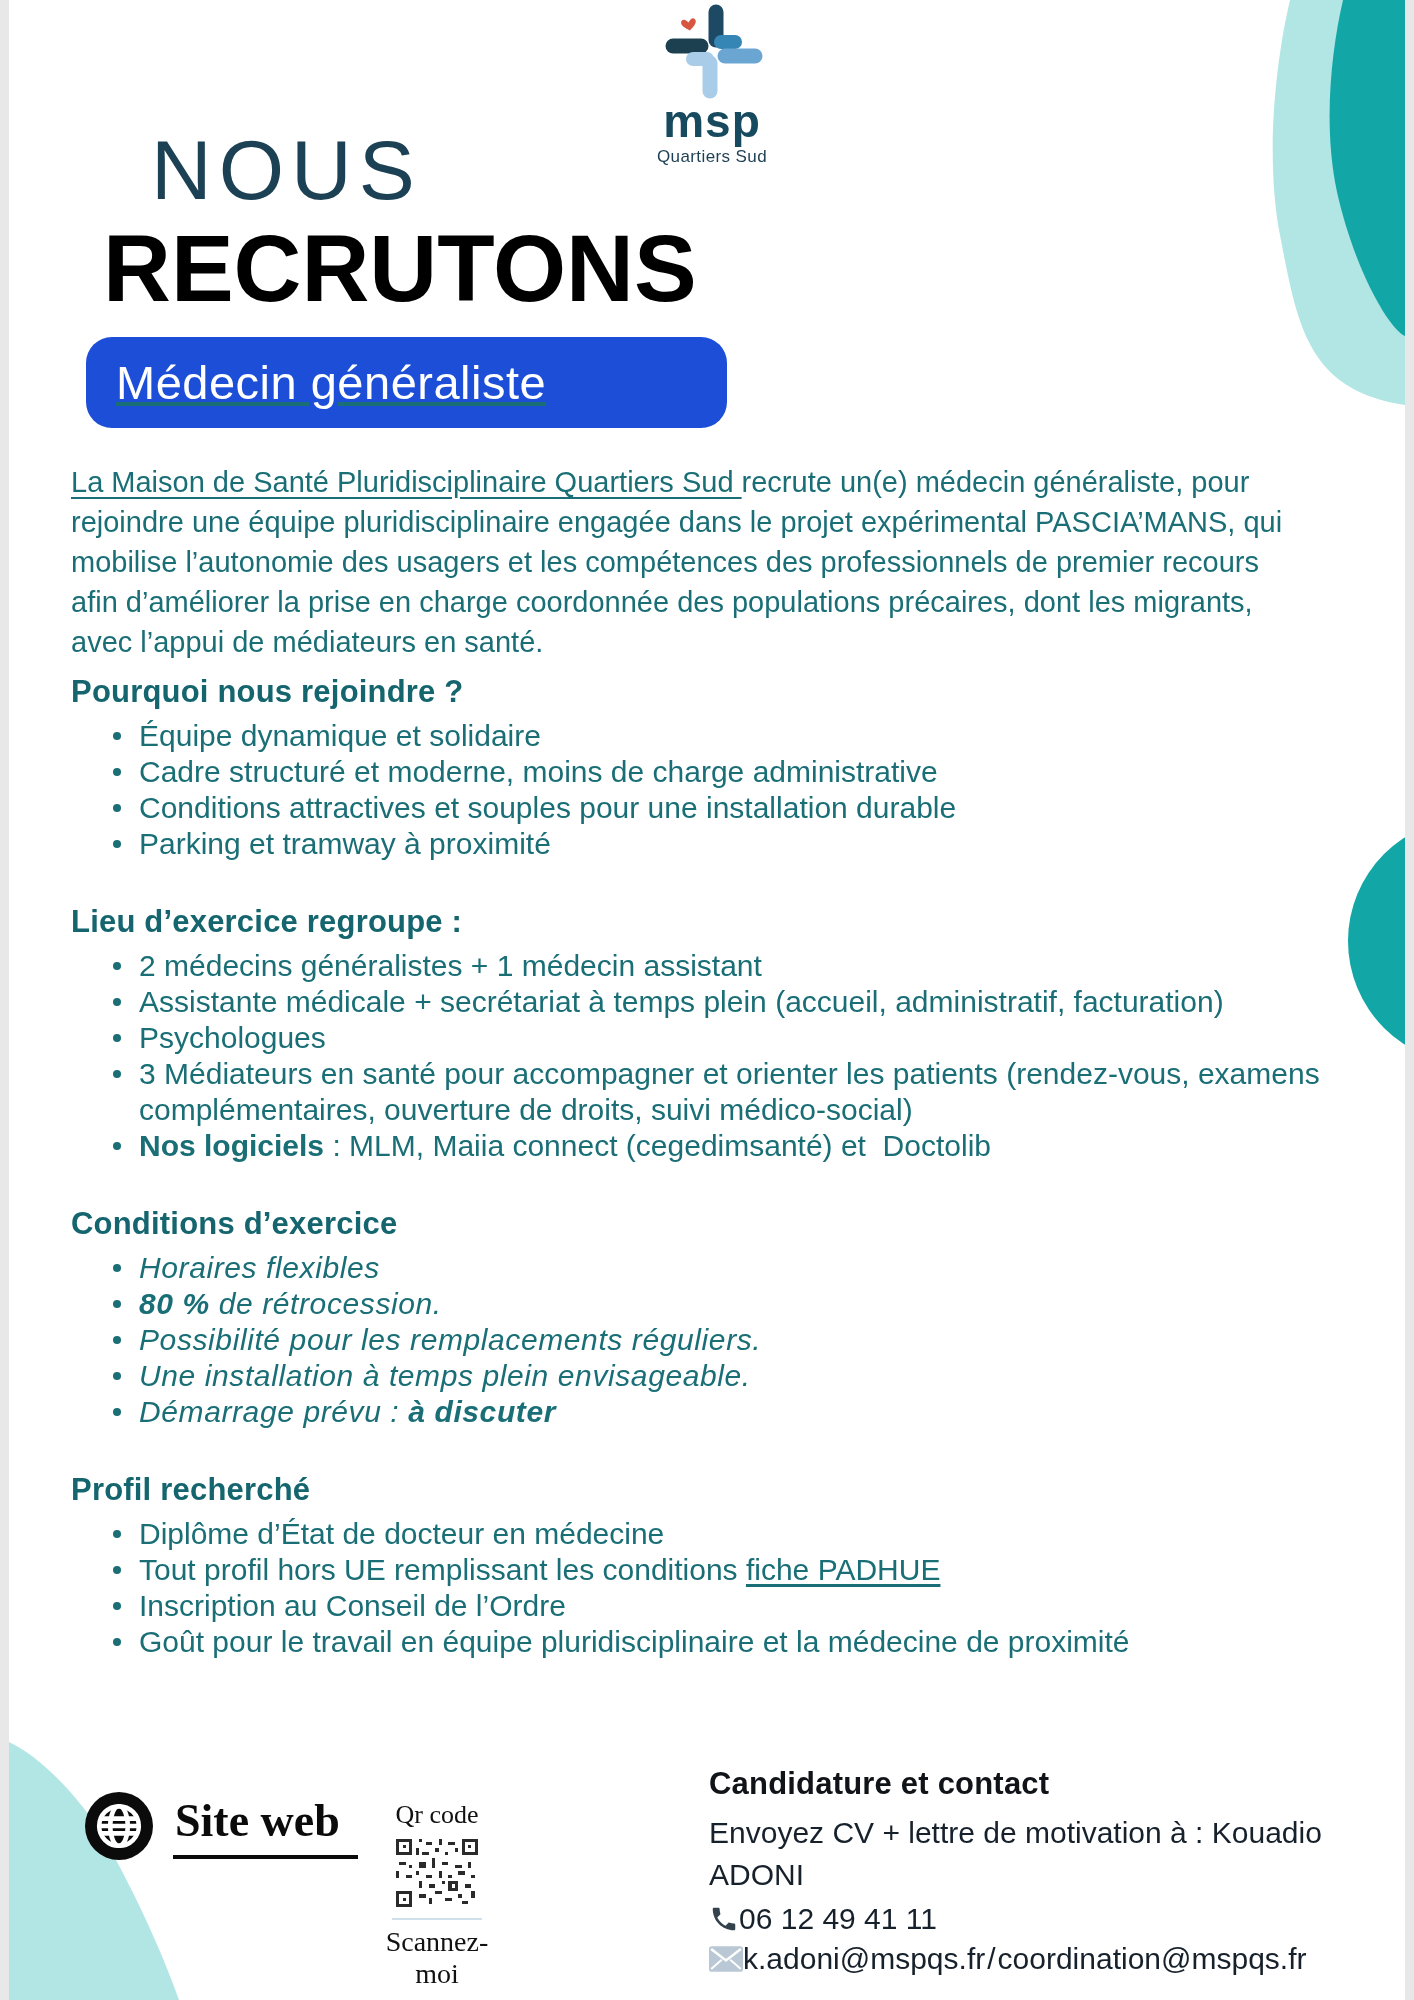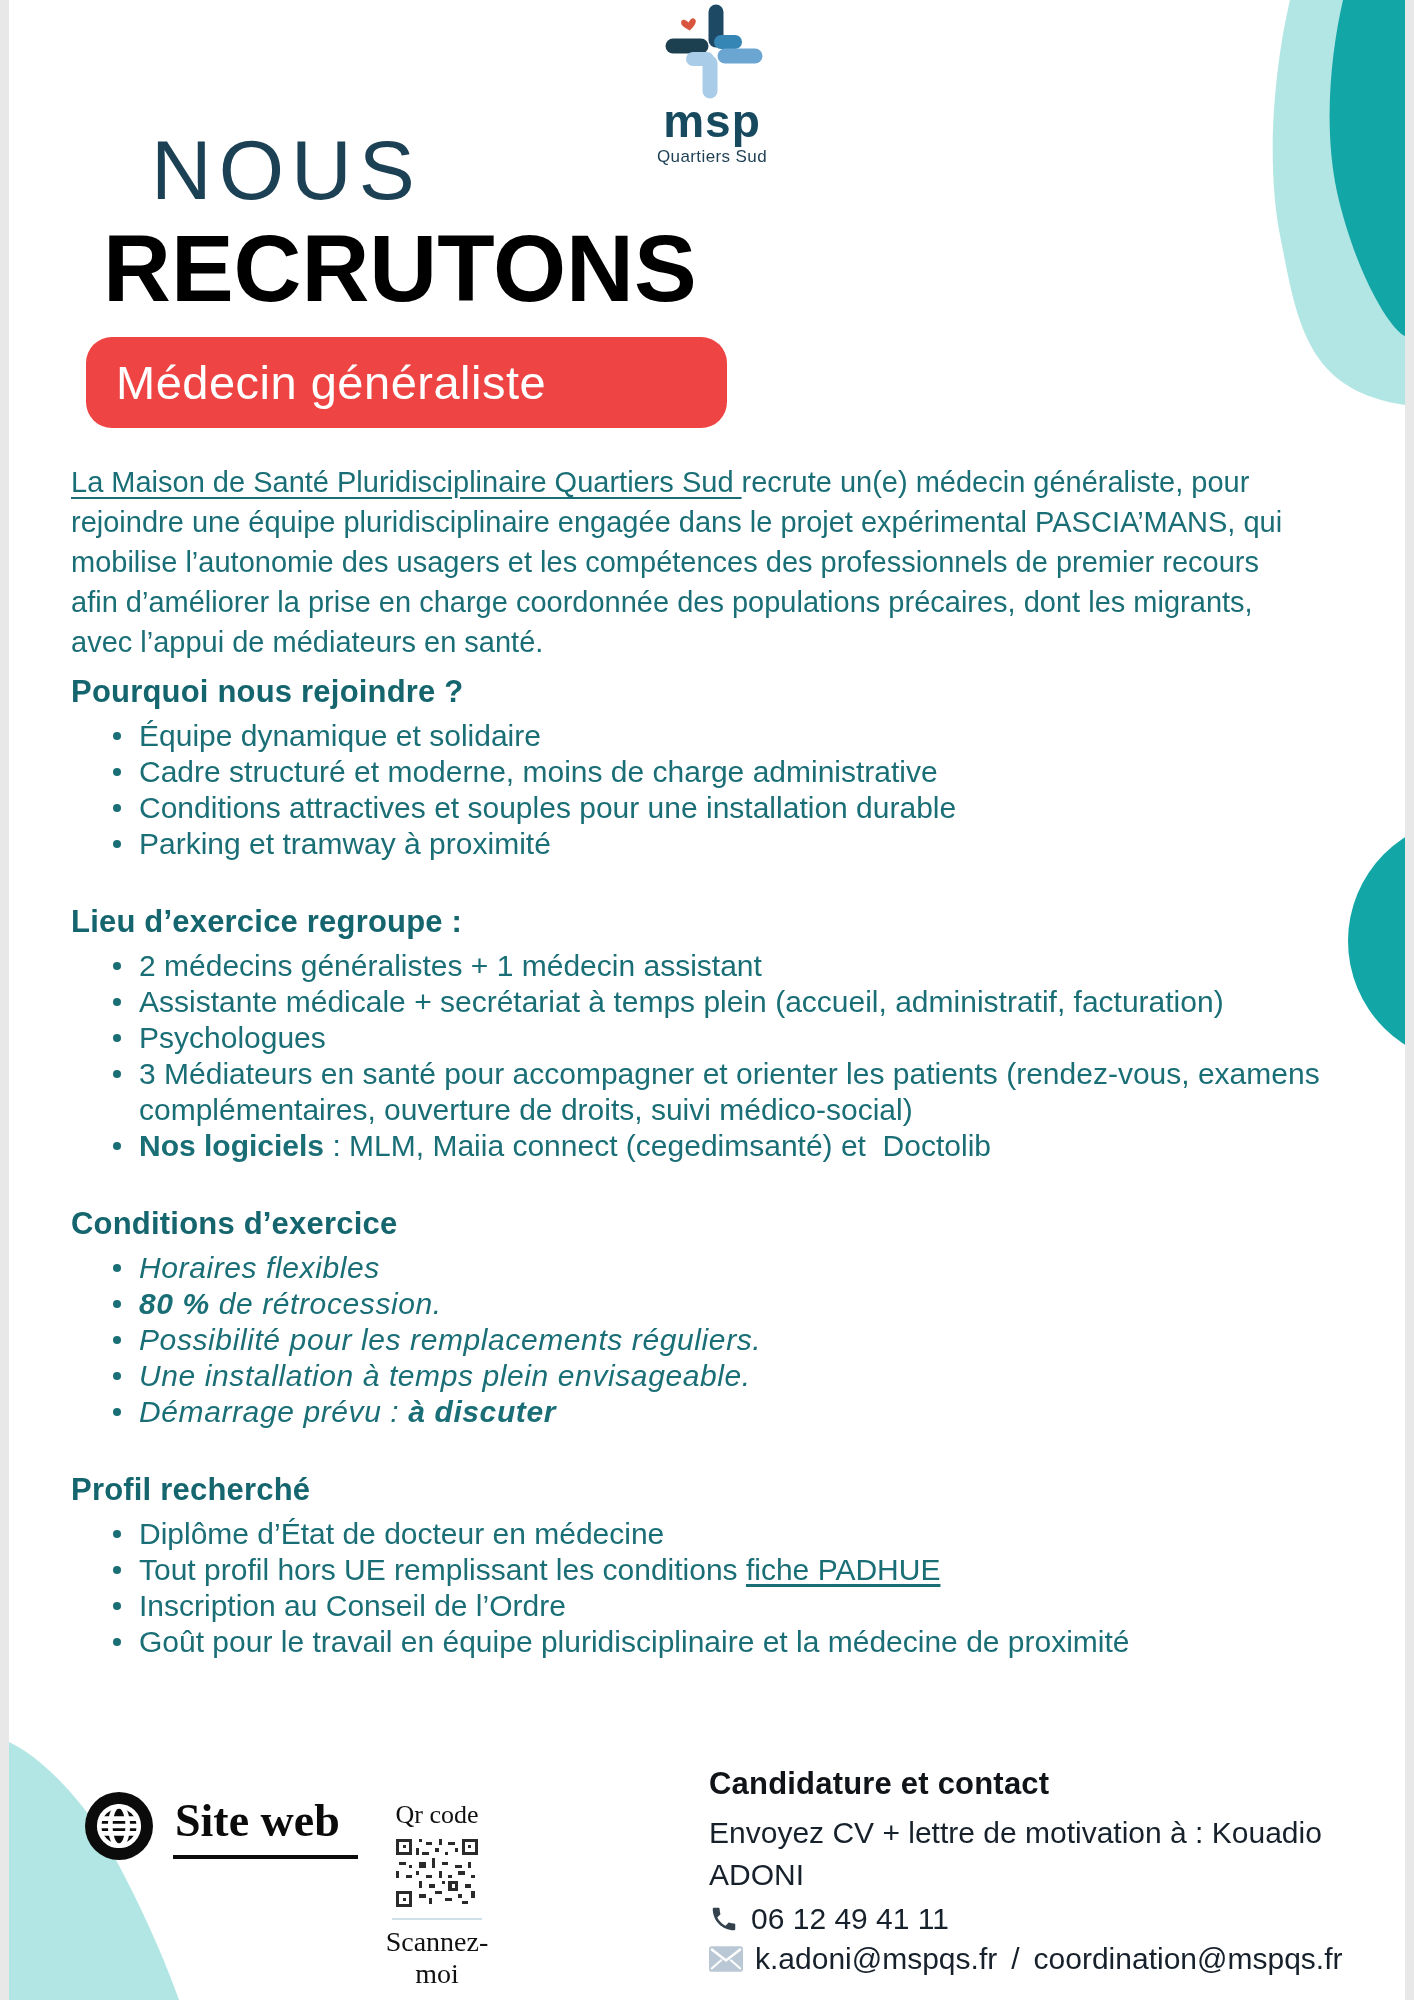--- a/index.html
+++ b/index.html
@@ -25,8 +25,8 @@
   .title-recrutons { position:absolute; left:94px; top:222px; font-size:94px; font-weight:800;
     letter-spacing:0px; color:#000000; line-height:1; }
   .banner { position:absolute; left:77px; top:337px; width:641px; height:91px;
-    background:#ef4444; border-radius:26px; display:flex; align-items:center;
-    padding-left:30px; }
+    background:#1d4ed8; border-radius:26px; display:flex; align-items:center;
+    padding-left:30px;text-decoration:underline; }
   .banner-text { color:#ffffff; font-size:47px; font-weight:400; letter-spacing:.5px; }
   
   .content { position:absolute; left:62px; top:462px; width:1308px; }

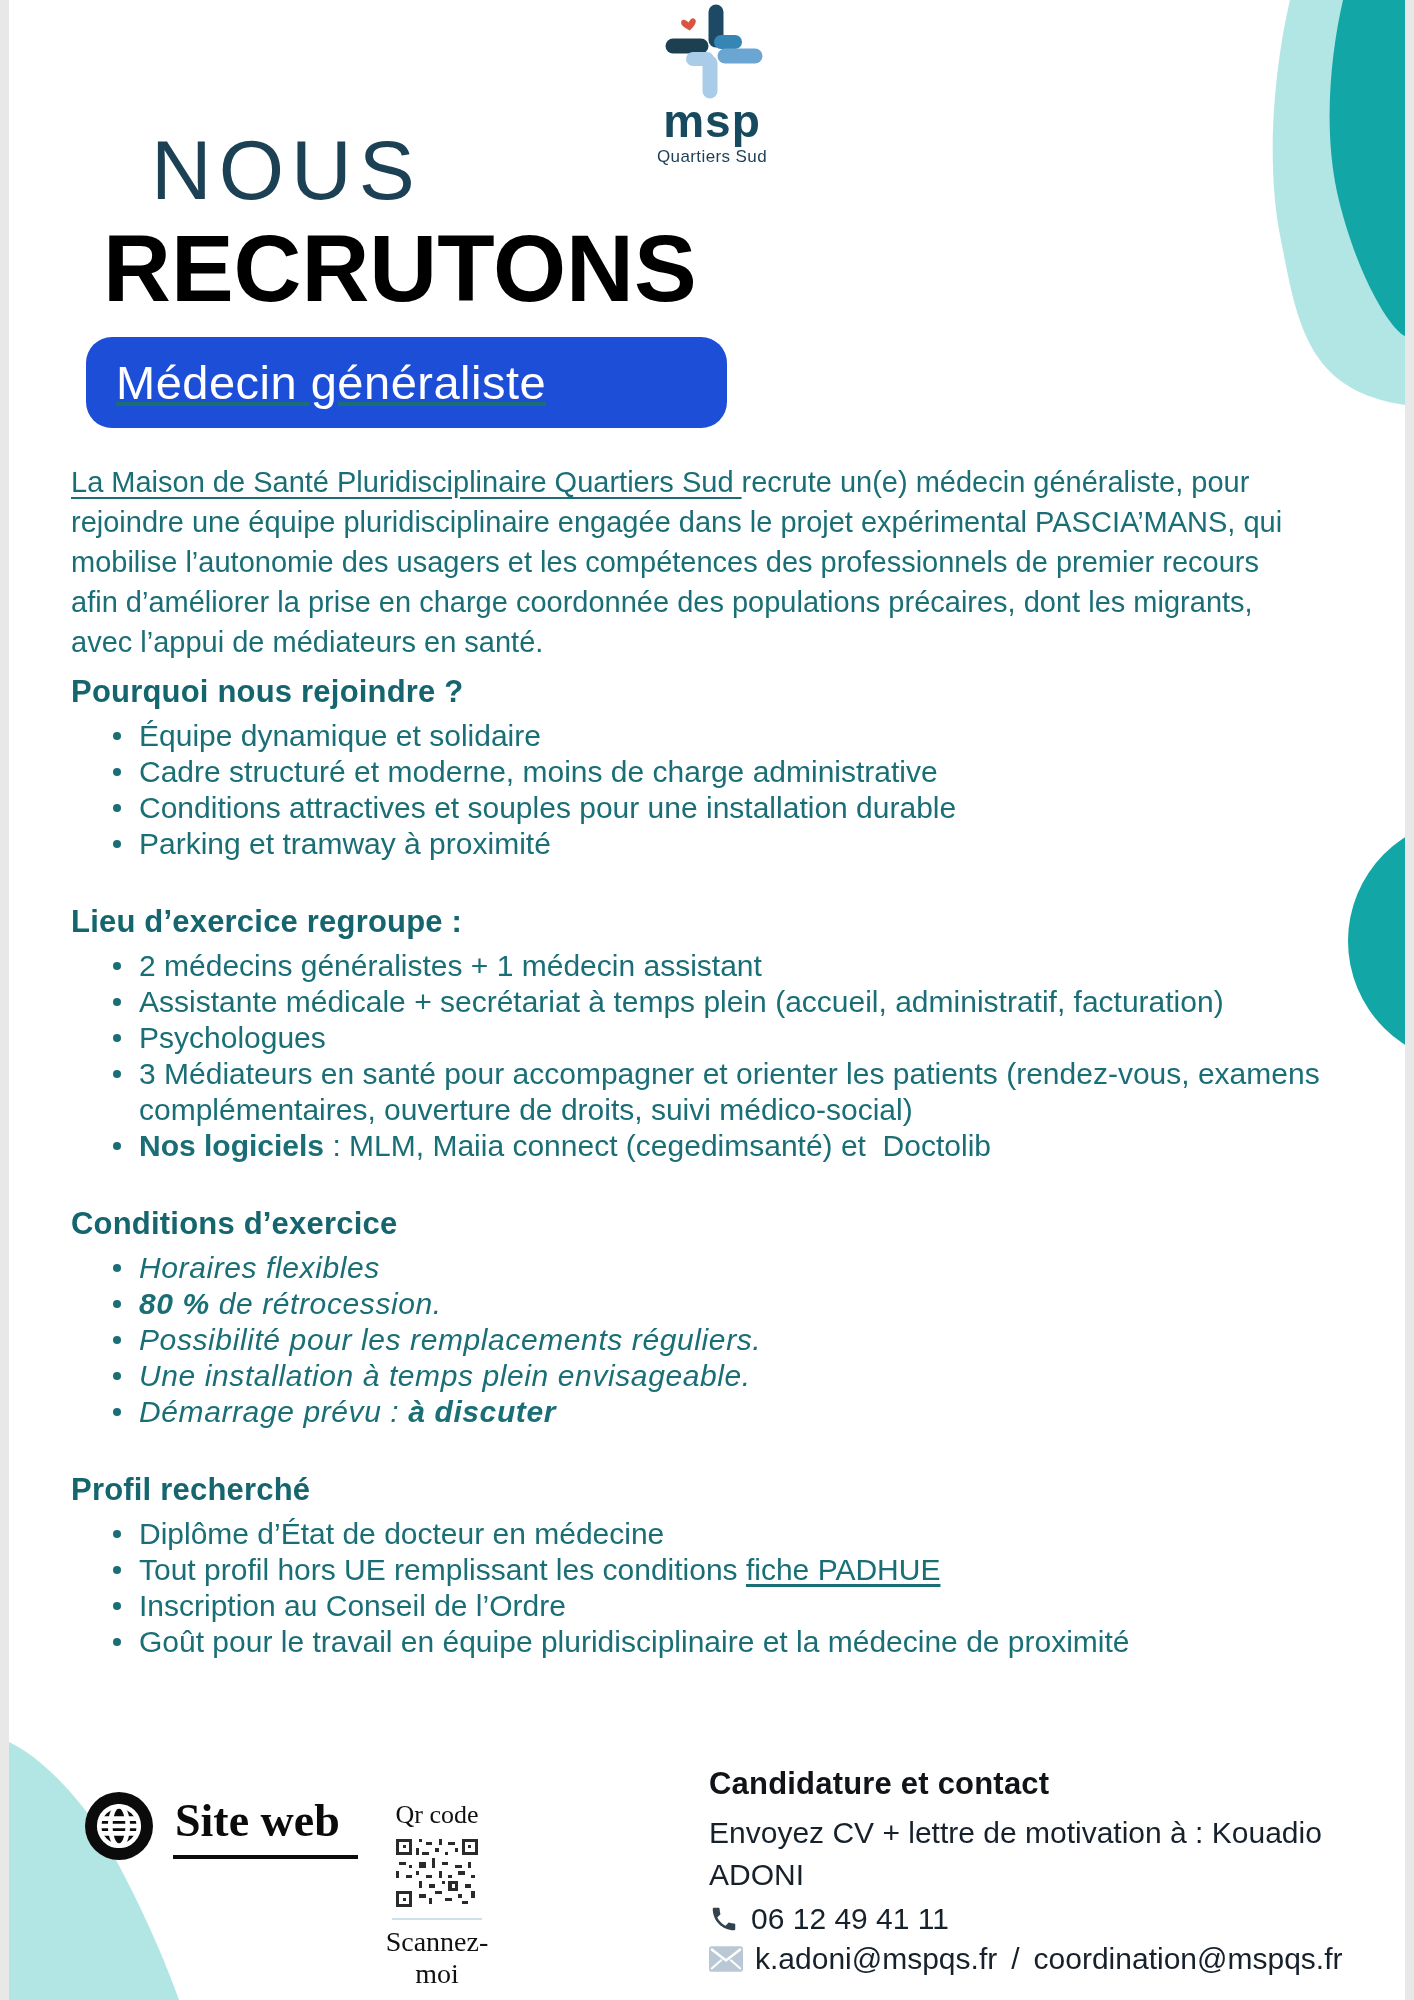--- a/index.html
+++ b/index.html
@@ -52,7 +52,7 @@
   .contact { position:absolute; left:700px; top:1766px; width:680px; color:#17212b; }
   .contact-heading { font-size:31px; font-weight:700; color:#101418; margin-bottom:10px; letter-spacing:.2px; }
   .contact-line { font-size:30px; line-height:42px; max-width:680px; }
-  .contact-row { display:flex; align-items:center; gap:12px; margin-top:6px; font-size:30px; }
+  .contact-row { display:flex; align-items:center; gap:0; margin-top:6px; font-size:30px; }
   .contact-row .sep { padding:0 2px; }
 </style>
 </head>

